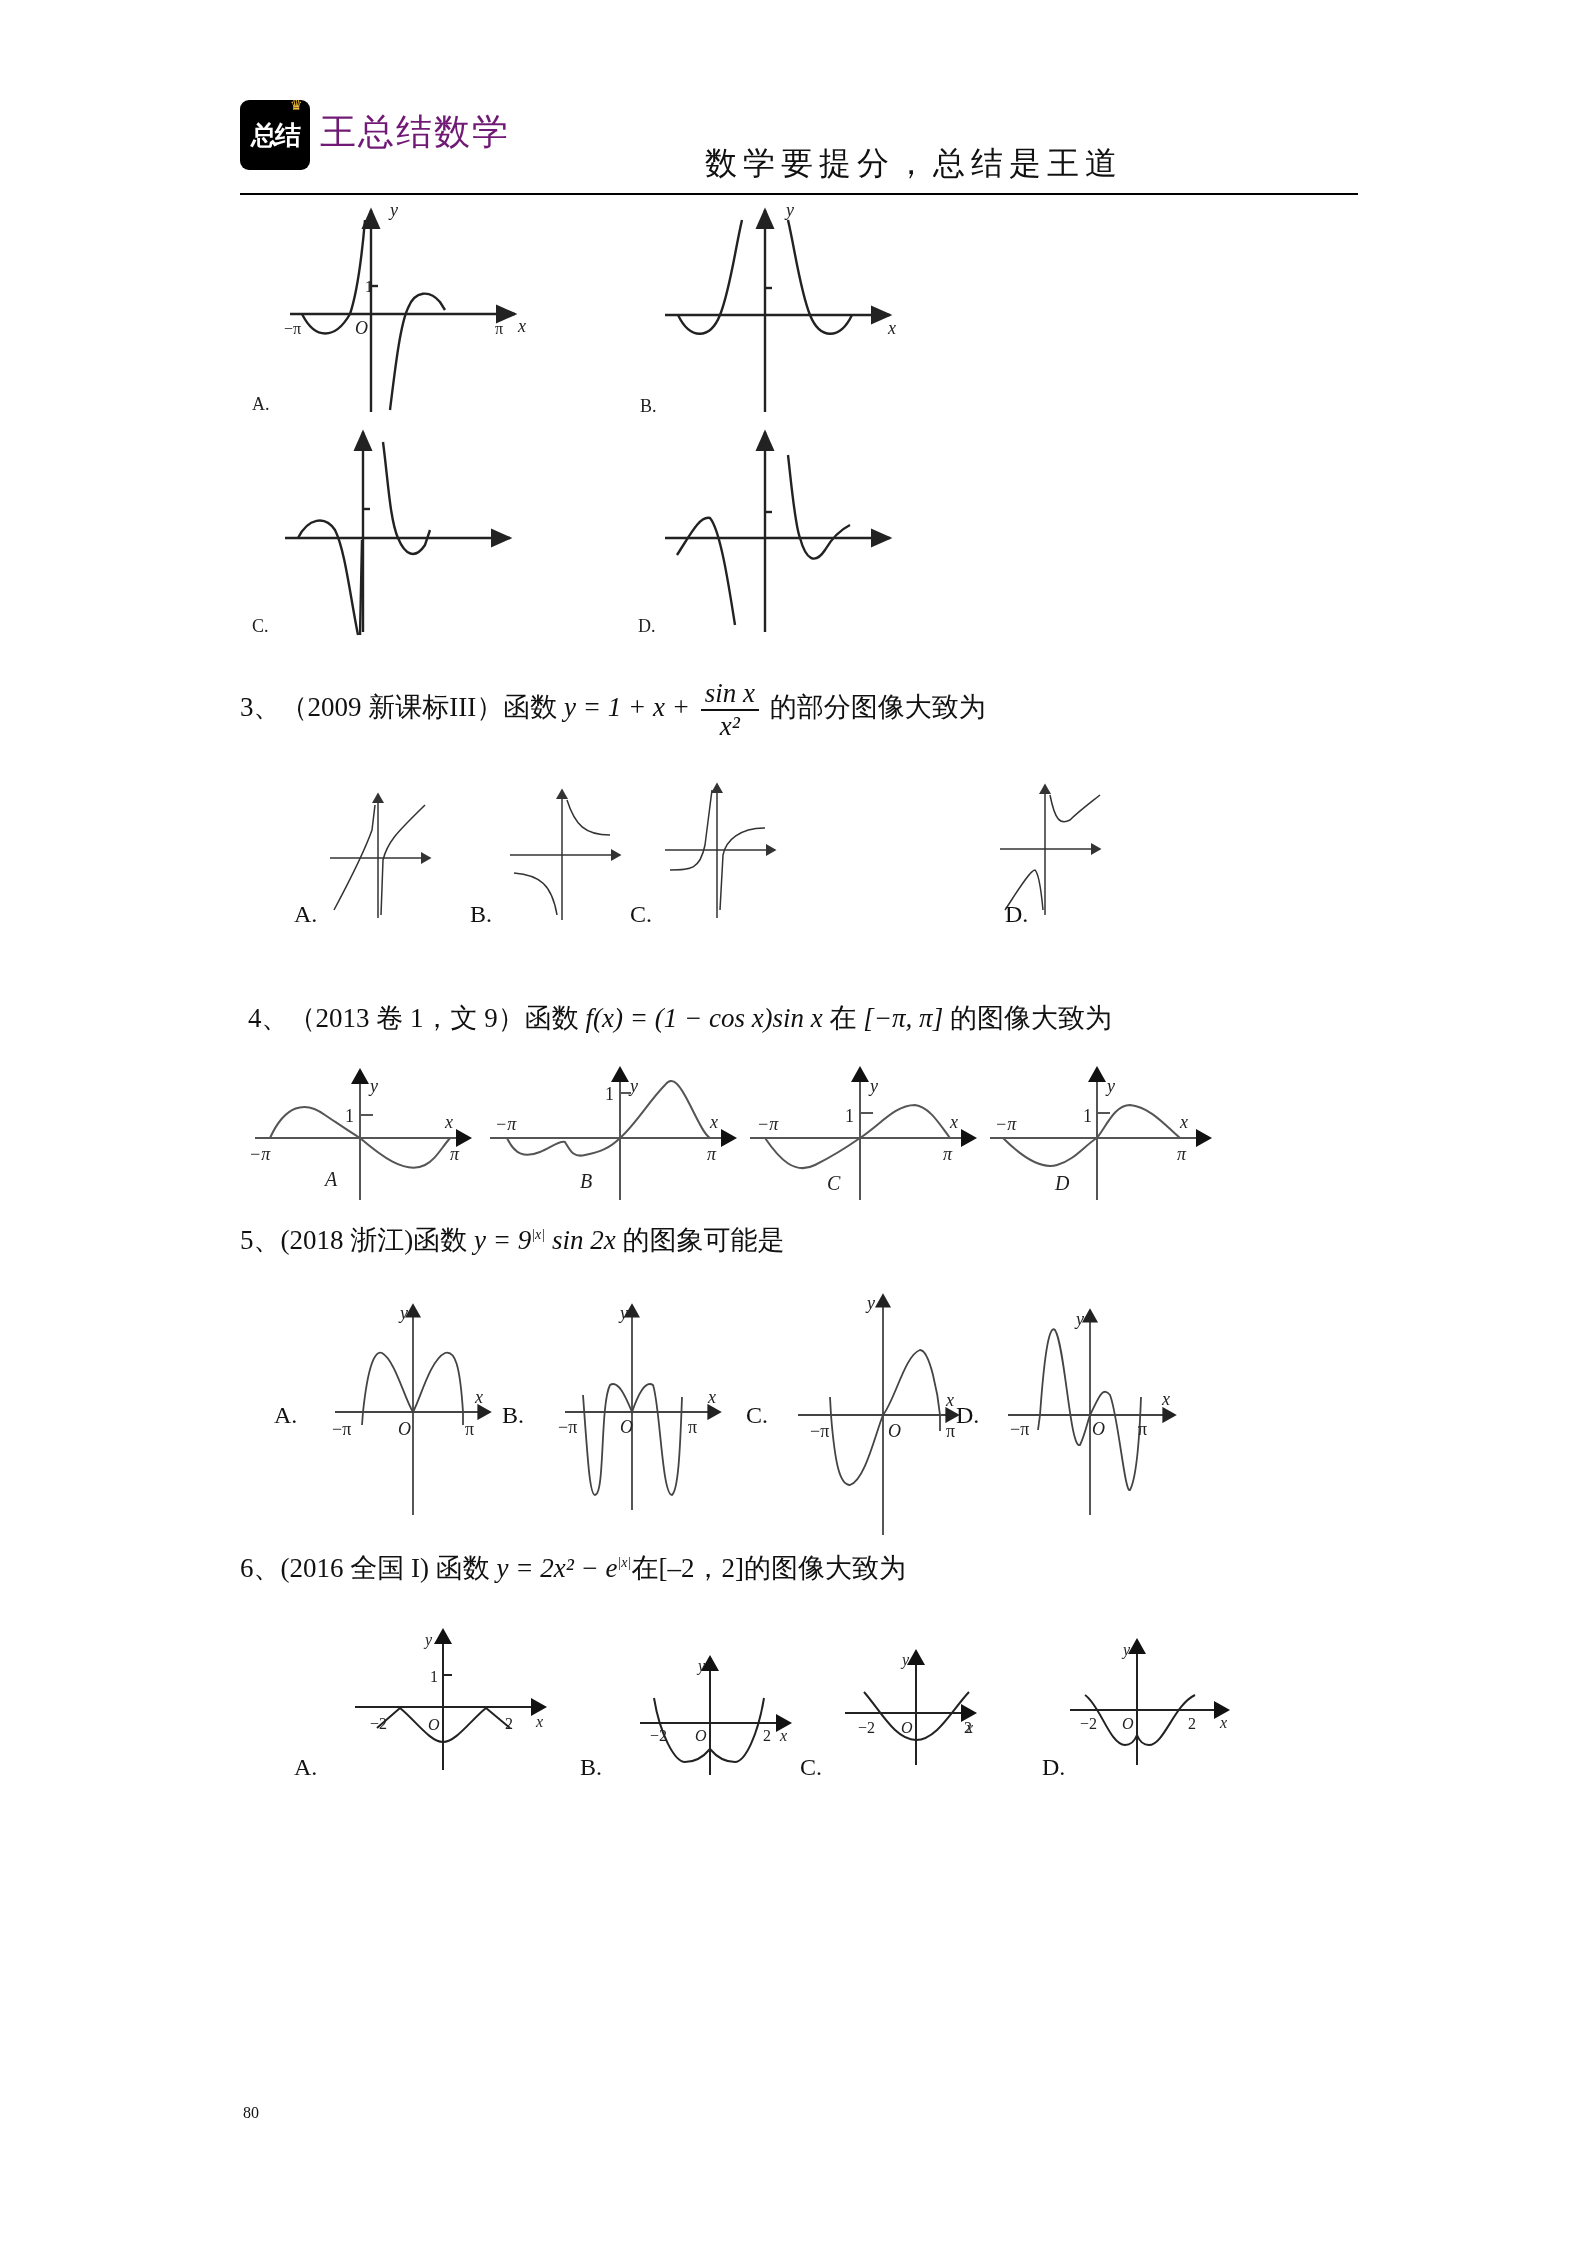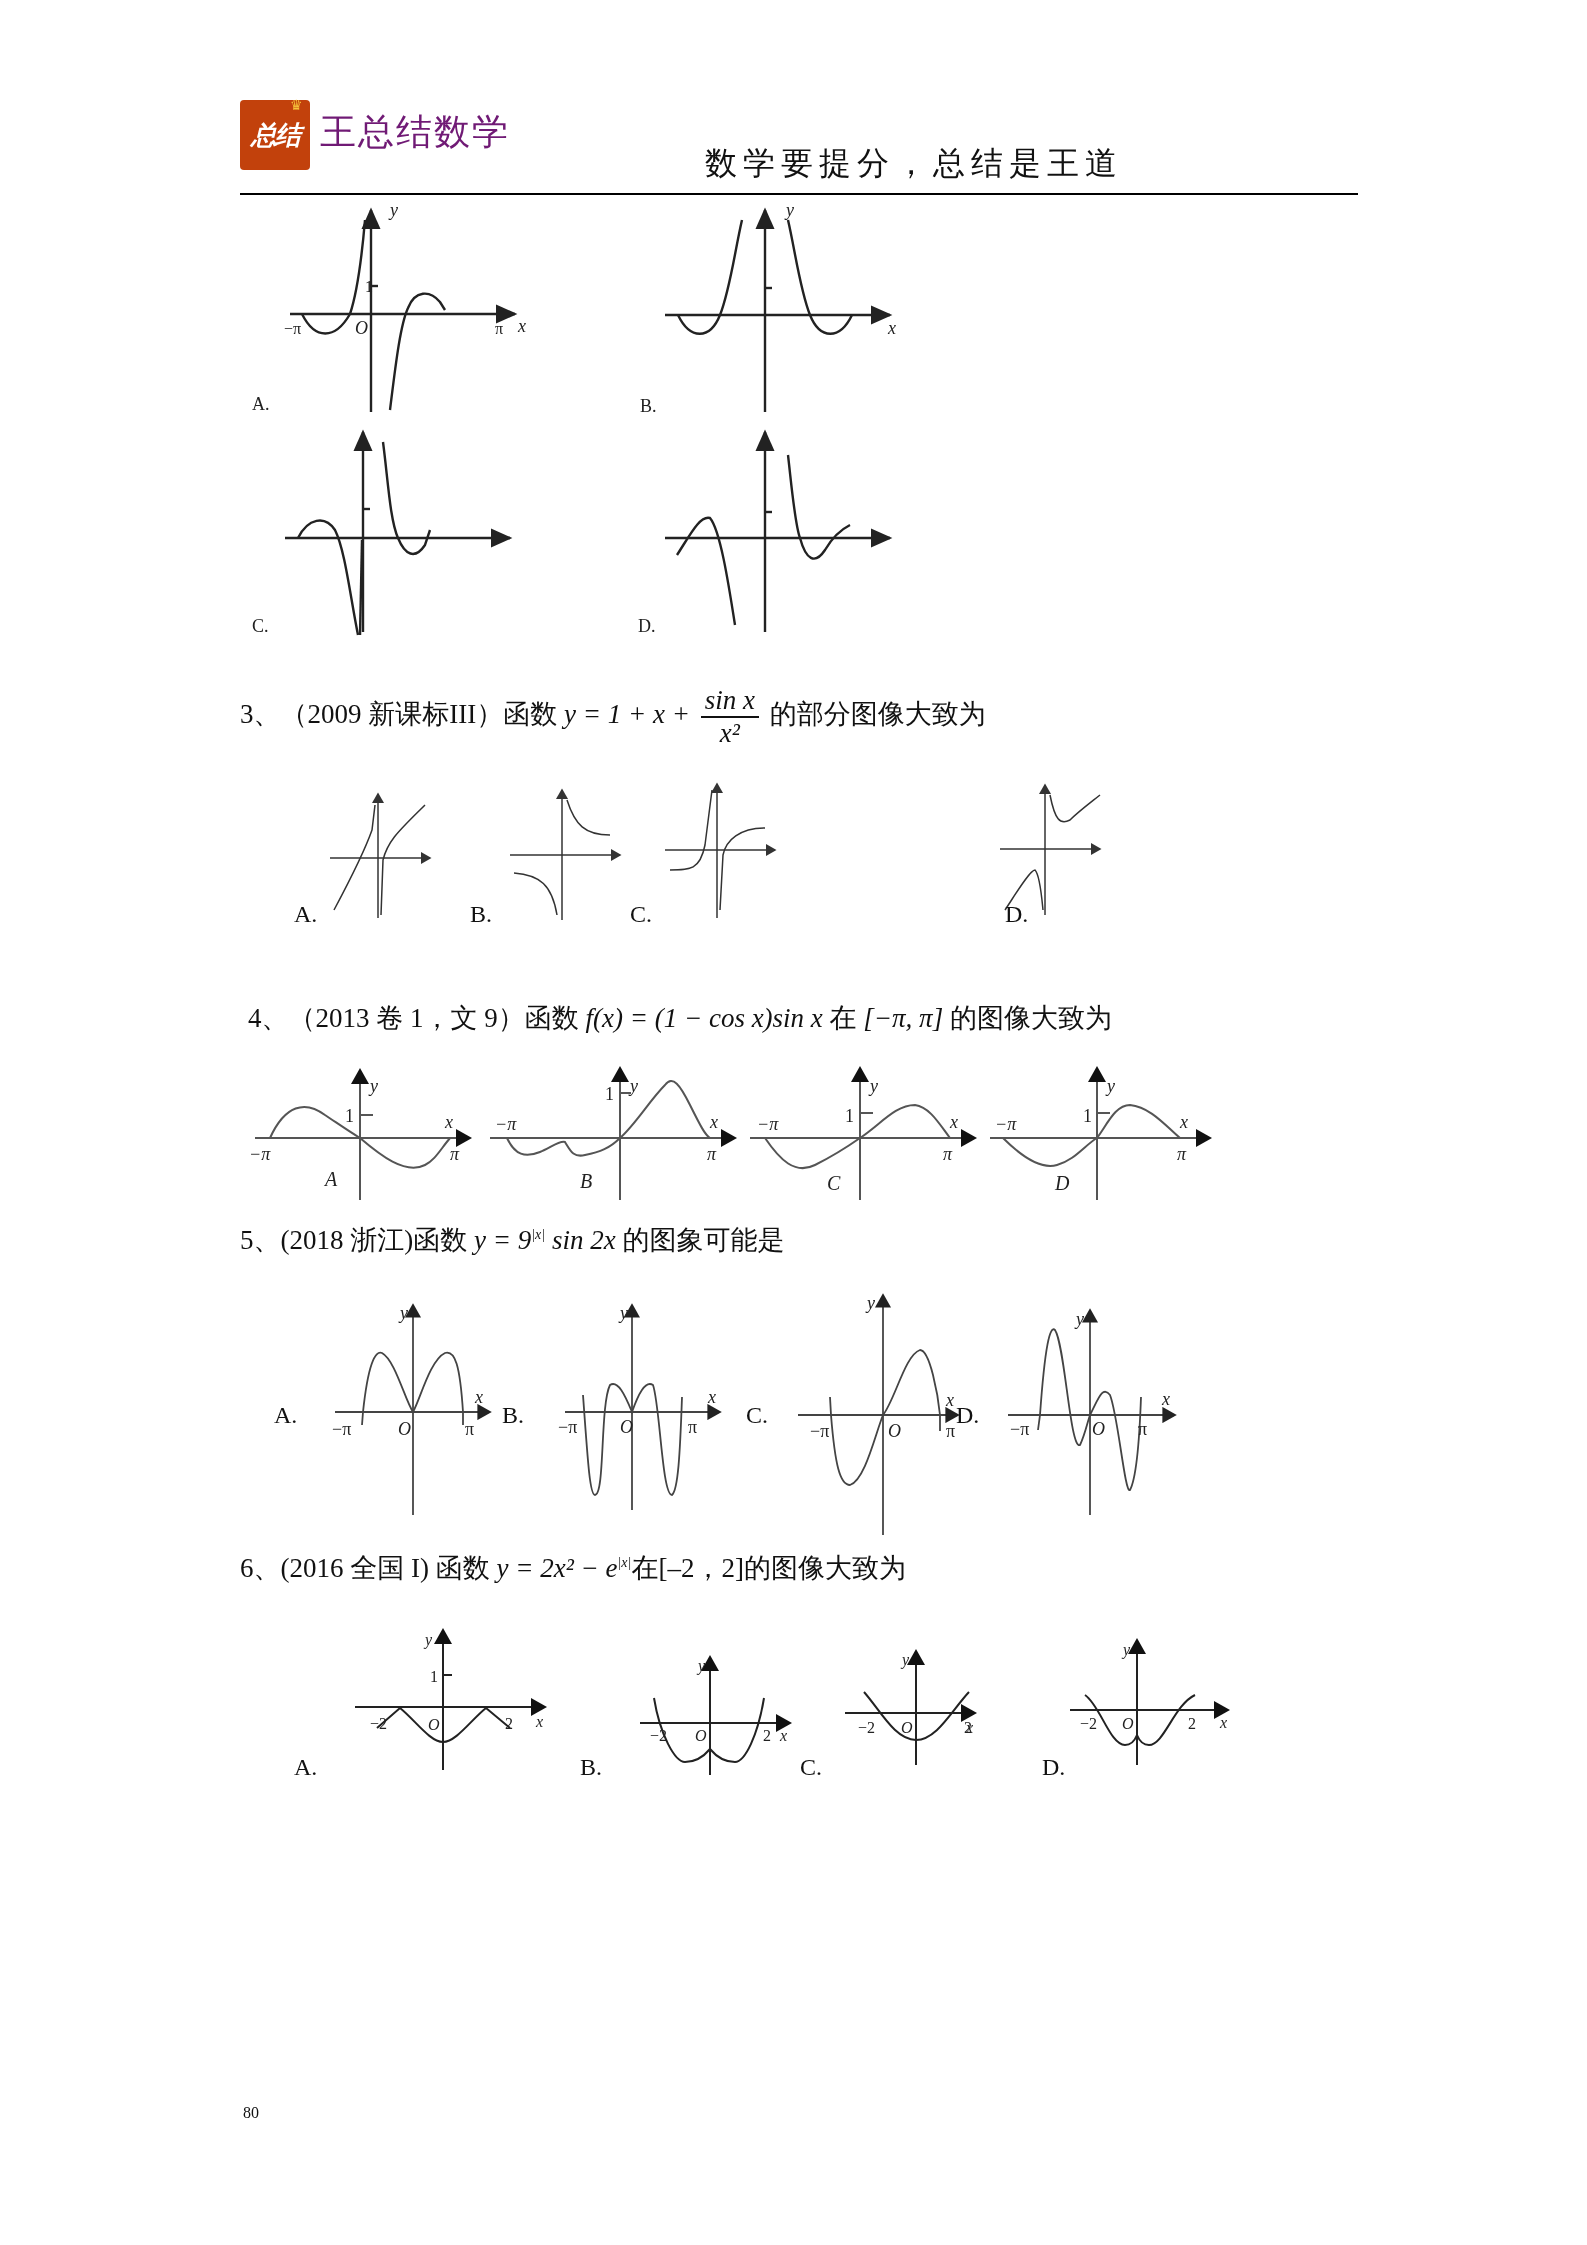--- a/index.html
+++ b/index.html
@@ -6,10 +6,10 @@
   body { width:1587px; height:2245px; position:relative; overflow:hidden;
          font-family:"Liberation Serif","DejaVu Serif",serif; color:#111; }
   .abs { position:absolute; }
-  .logo-box { left:240px; top:100px; width:70px; height:70px; border-radius:4px;
-              background:#c2410c; color:#fff; font-family:"DejaVu Sans",sans-serif;
+  .logo-box { left:240px; top:100px; width:70px; height:70px; border-radius:9px;
+              background:#000000; color:#fff; font-family:"DejaVu Sans",sans-serif;
               font-size:26px; font-weight:bold; display:flex; align-items:center; justify-content:center;
-              letter-spacing:-2px;font-style:italic; }
+              letter-spacing:-2px; }
   .logo-crown { left:290px; top:100px; width:16px; height:12px; color:#f6c33a; font-size:14px; line-height:12px; }
   .brand { left:320px; top:108px; font-family:"DejaVu Sans",sans-serif; font-size:36px; color:#701a75; letter-spacing:2px; }
   .slogan { left:705px; top:142px; font-size:32px; letter-spacing:6px; font-family:Liberation Sans, sans-serif; }

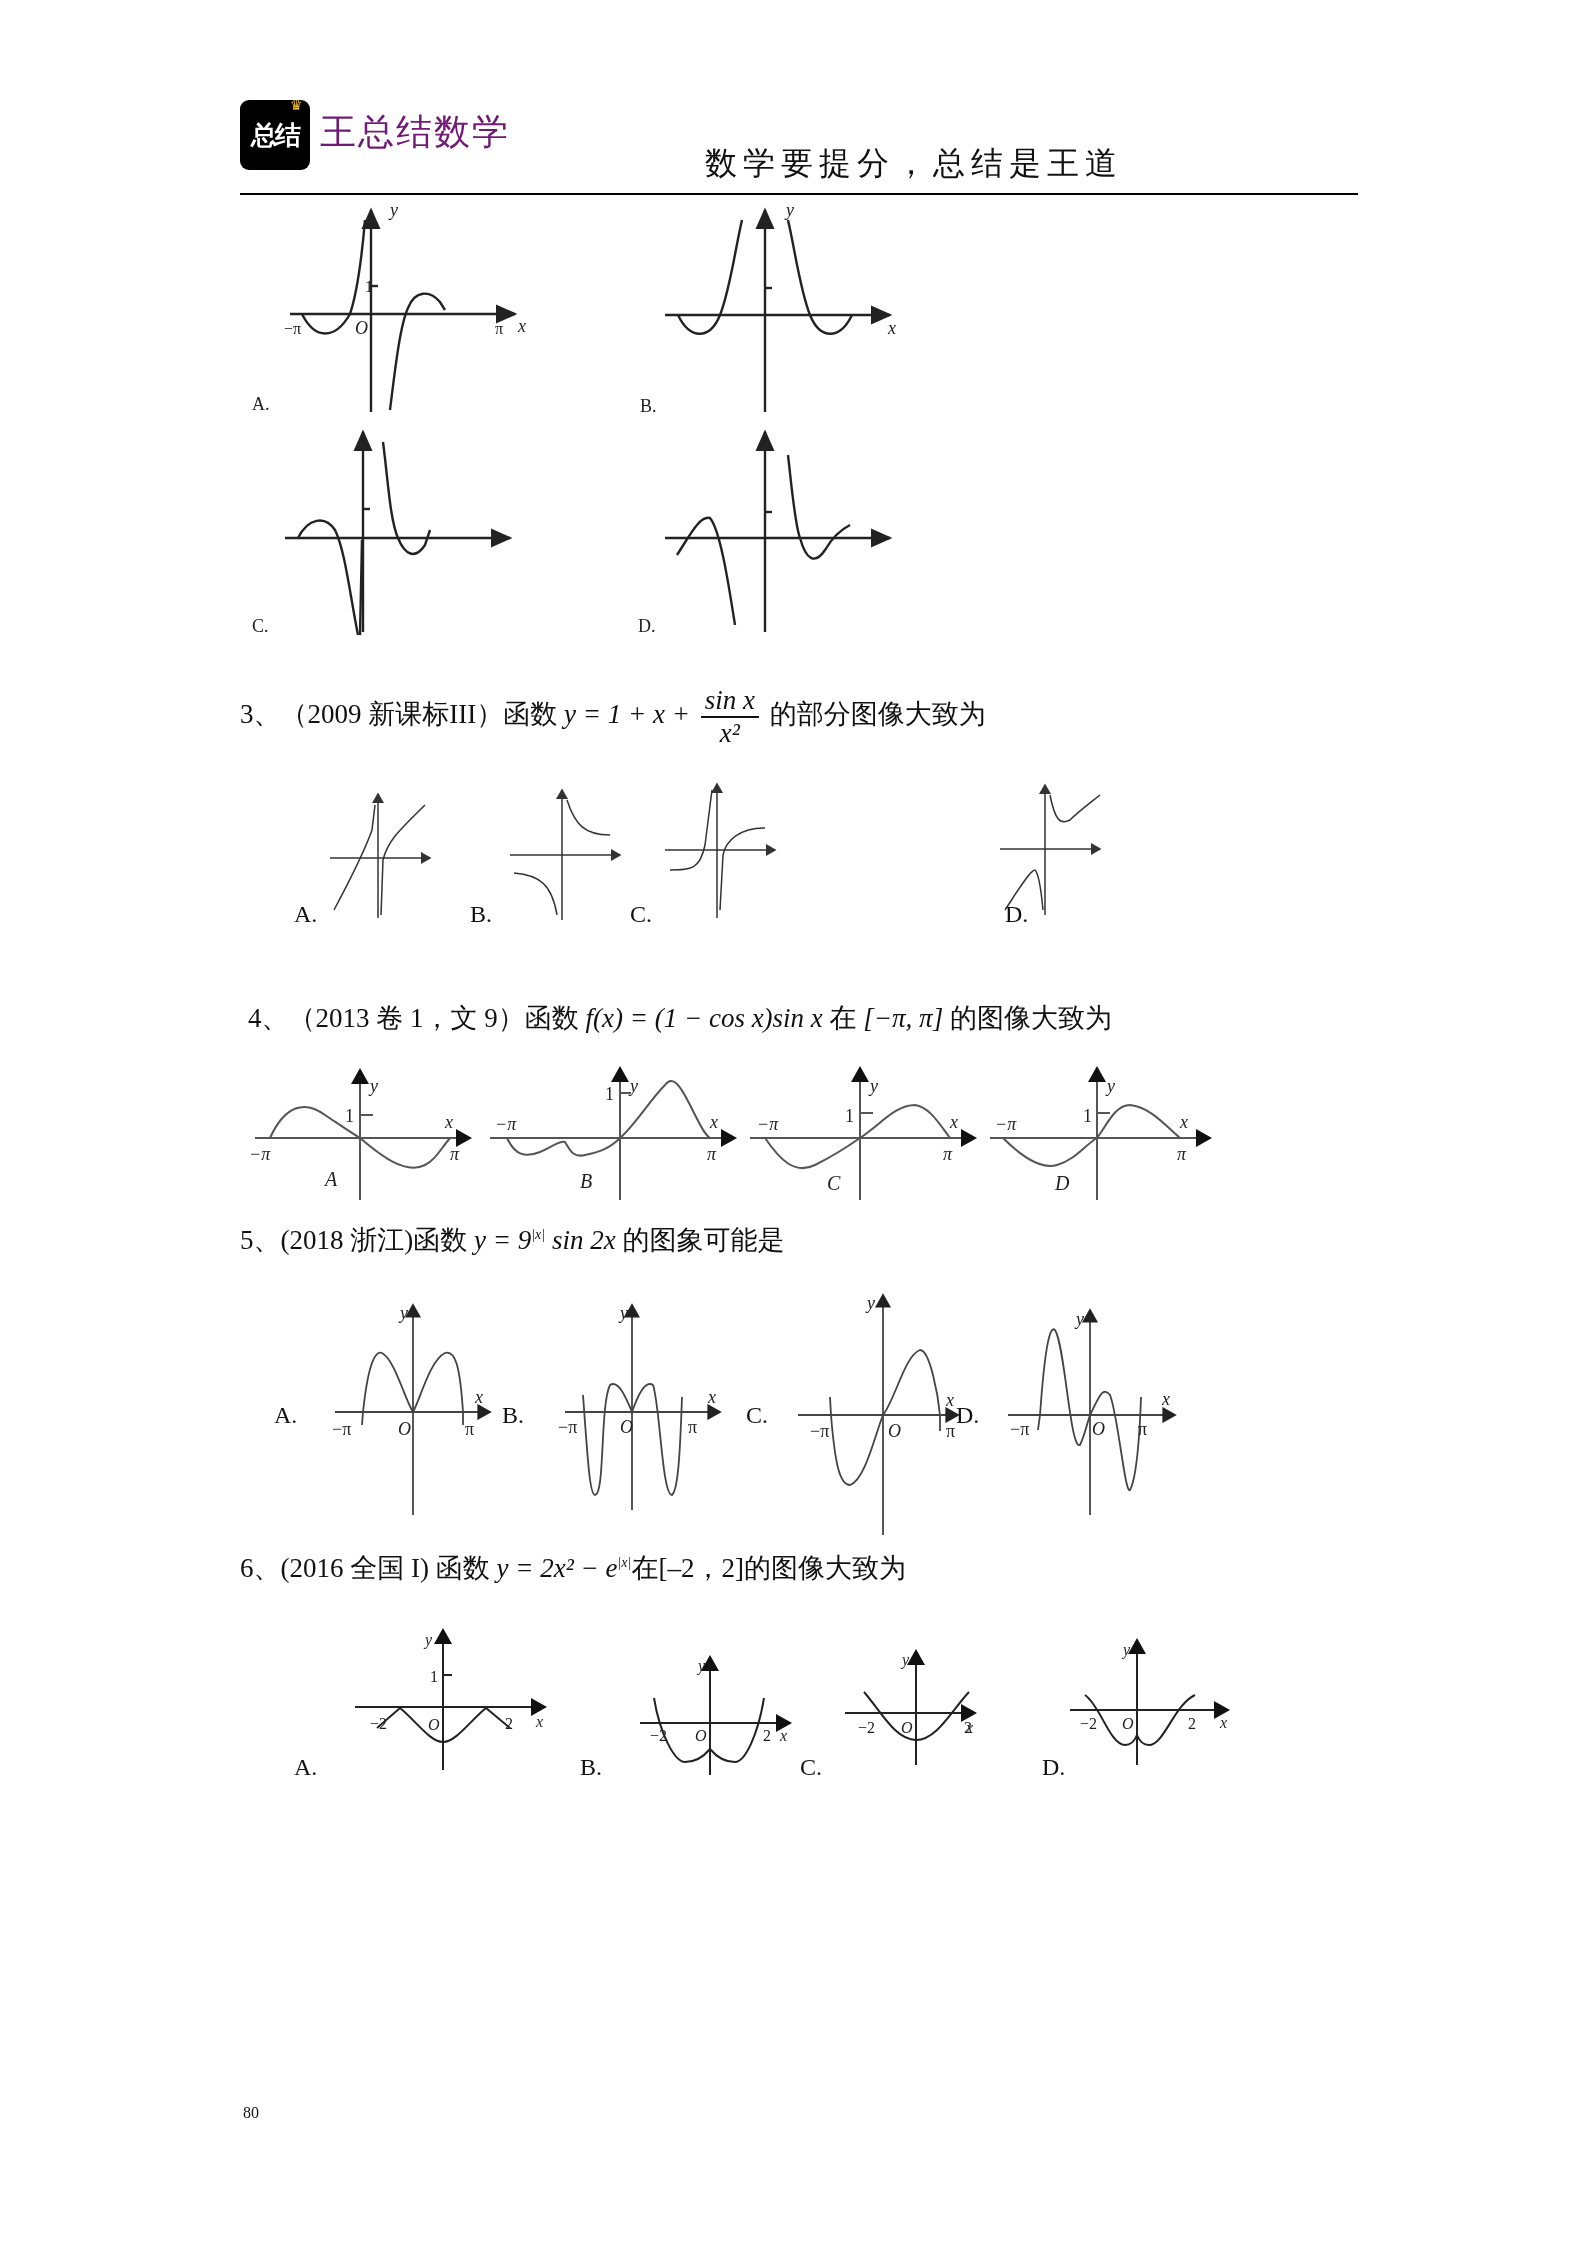--- a/index.html
+++ b/index.html
@@ -18,7 +18,7 @@
   svg text { font-family:"Liberation Serif",serif; }
   .it { font-style:italic; }
   .pageno { left:243px; top:2104px; font-size:16px; }
-  .frac { display:inline-block; vertical-align:middle; text-align:center; margin:7px 4px; }
+  .frac { display:inline-block; vertical-align:middle; text-align:center; margin:0 4px; }
   .frac .num { display:block; border-bottom:2px solid #111; padding:0 4px; }
   .frac .den { display:block; }
 </style>

